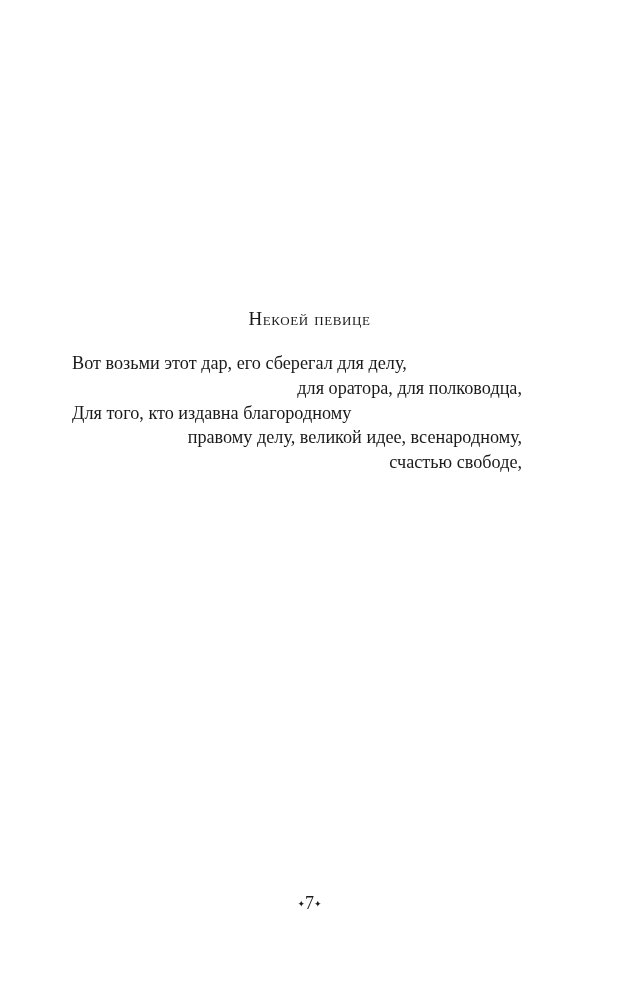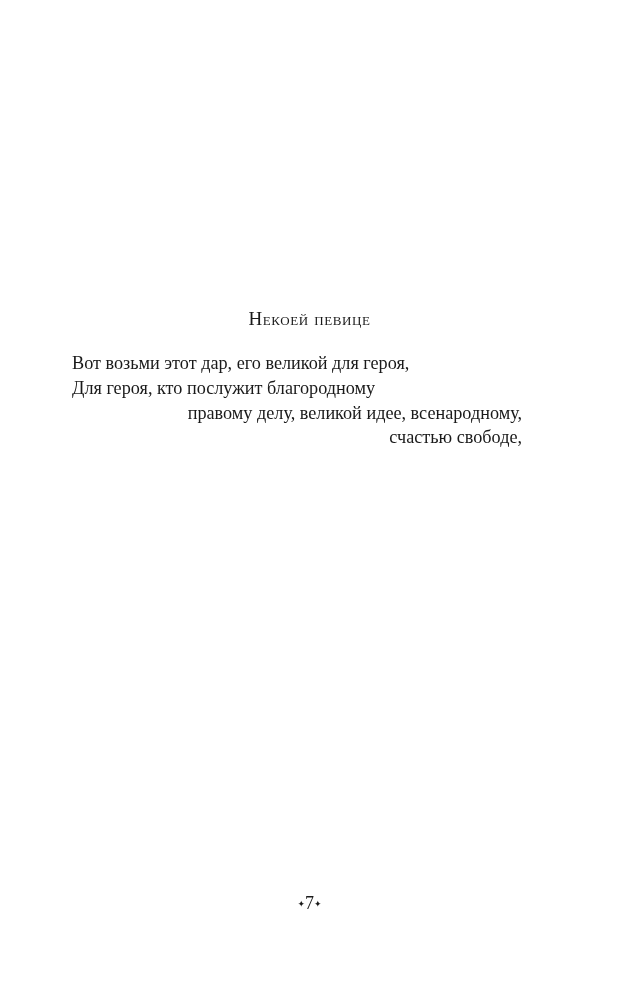--- a/index.html
+++ b/index.html
@@ -23,7 +23,7 @@
   <div class="title">Некоей певице</div>
 
   <div class="poem">
-    <div class="line">Вот возьми этот дар, его великой для героя,</div>
+    <div class="line">Вот возьми этот дар, его сберегал для делу,</div>
     <div class="line">Для героя, кто послужит благородному</div>
     <div class="line indent-mid">правому делу, великой идее, всенародному,</div>
     <div class="line indent-right">счастью свободе,</div>

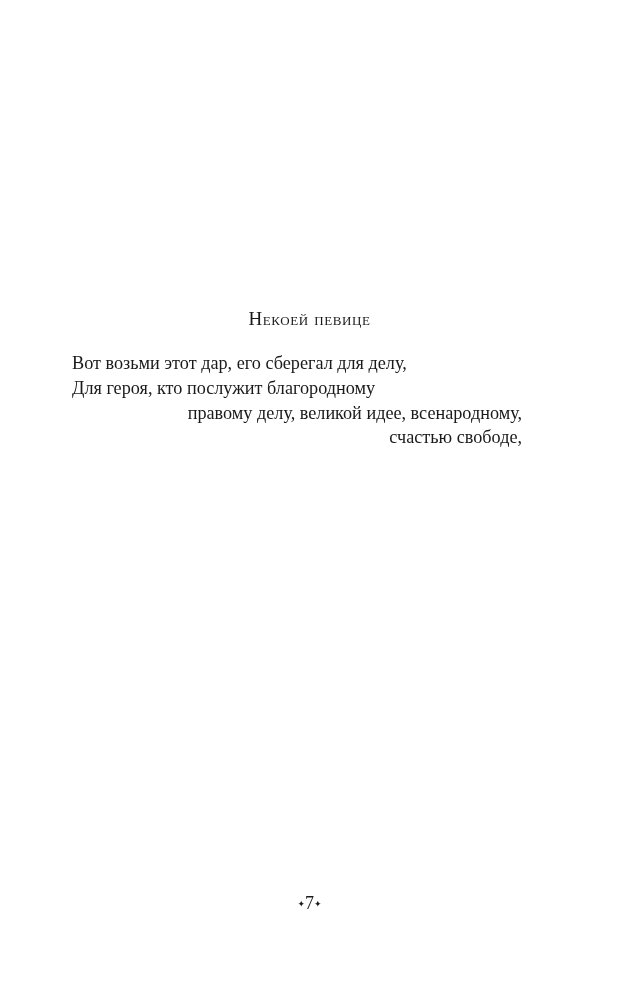--- a/index.html
+++ b/index.html
@@ -24,6 +24,7 @@
 
   <div class="poem">
     <div class="line">Вот возьми этот дар, его сберегал для делу,</div>
+    <div class="line indent-right">для оратора, для полководца,</div>
     <div class="line">Для героя, кто послужит благородному</div>
     <div class="line indent-mid">правому делу, великой идее, всенародному,</div>
     <div class="line indent-right">счастью свободе,</div>

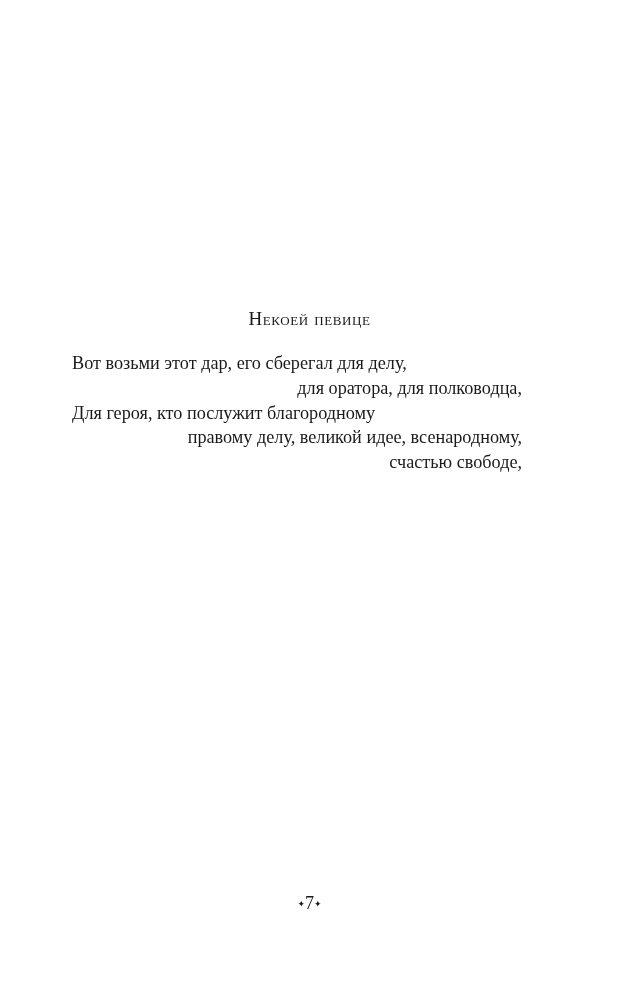--- a/index.html
+++ b/index.html
@@ -25,7 +25,7 @@
   <div class="poem">
     <div class="line">Вот возьми этот дар, его сберегал для делу,</div>
     <div class="line indent-right">для оратора, для полководца,</div>
-    <div class="line">Для героя, кто послужит благородному</div>
+    <div class="line">Для того, кто издавна благородному</div>
     <div class="line indent-mid">правому делу, великой идее, всенародному,</div>
     <div class="line indent-right">счастью свободе,</div>
   </div>

